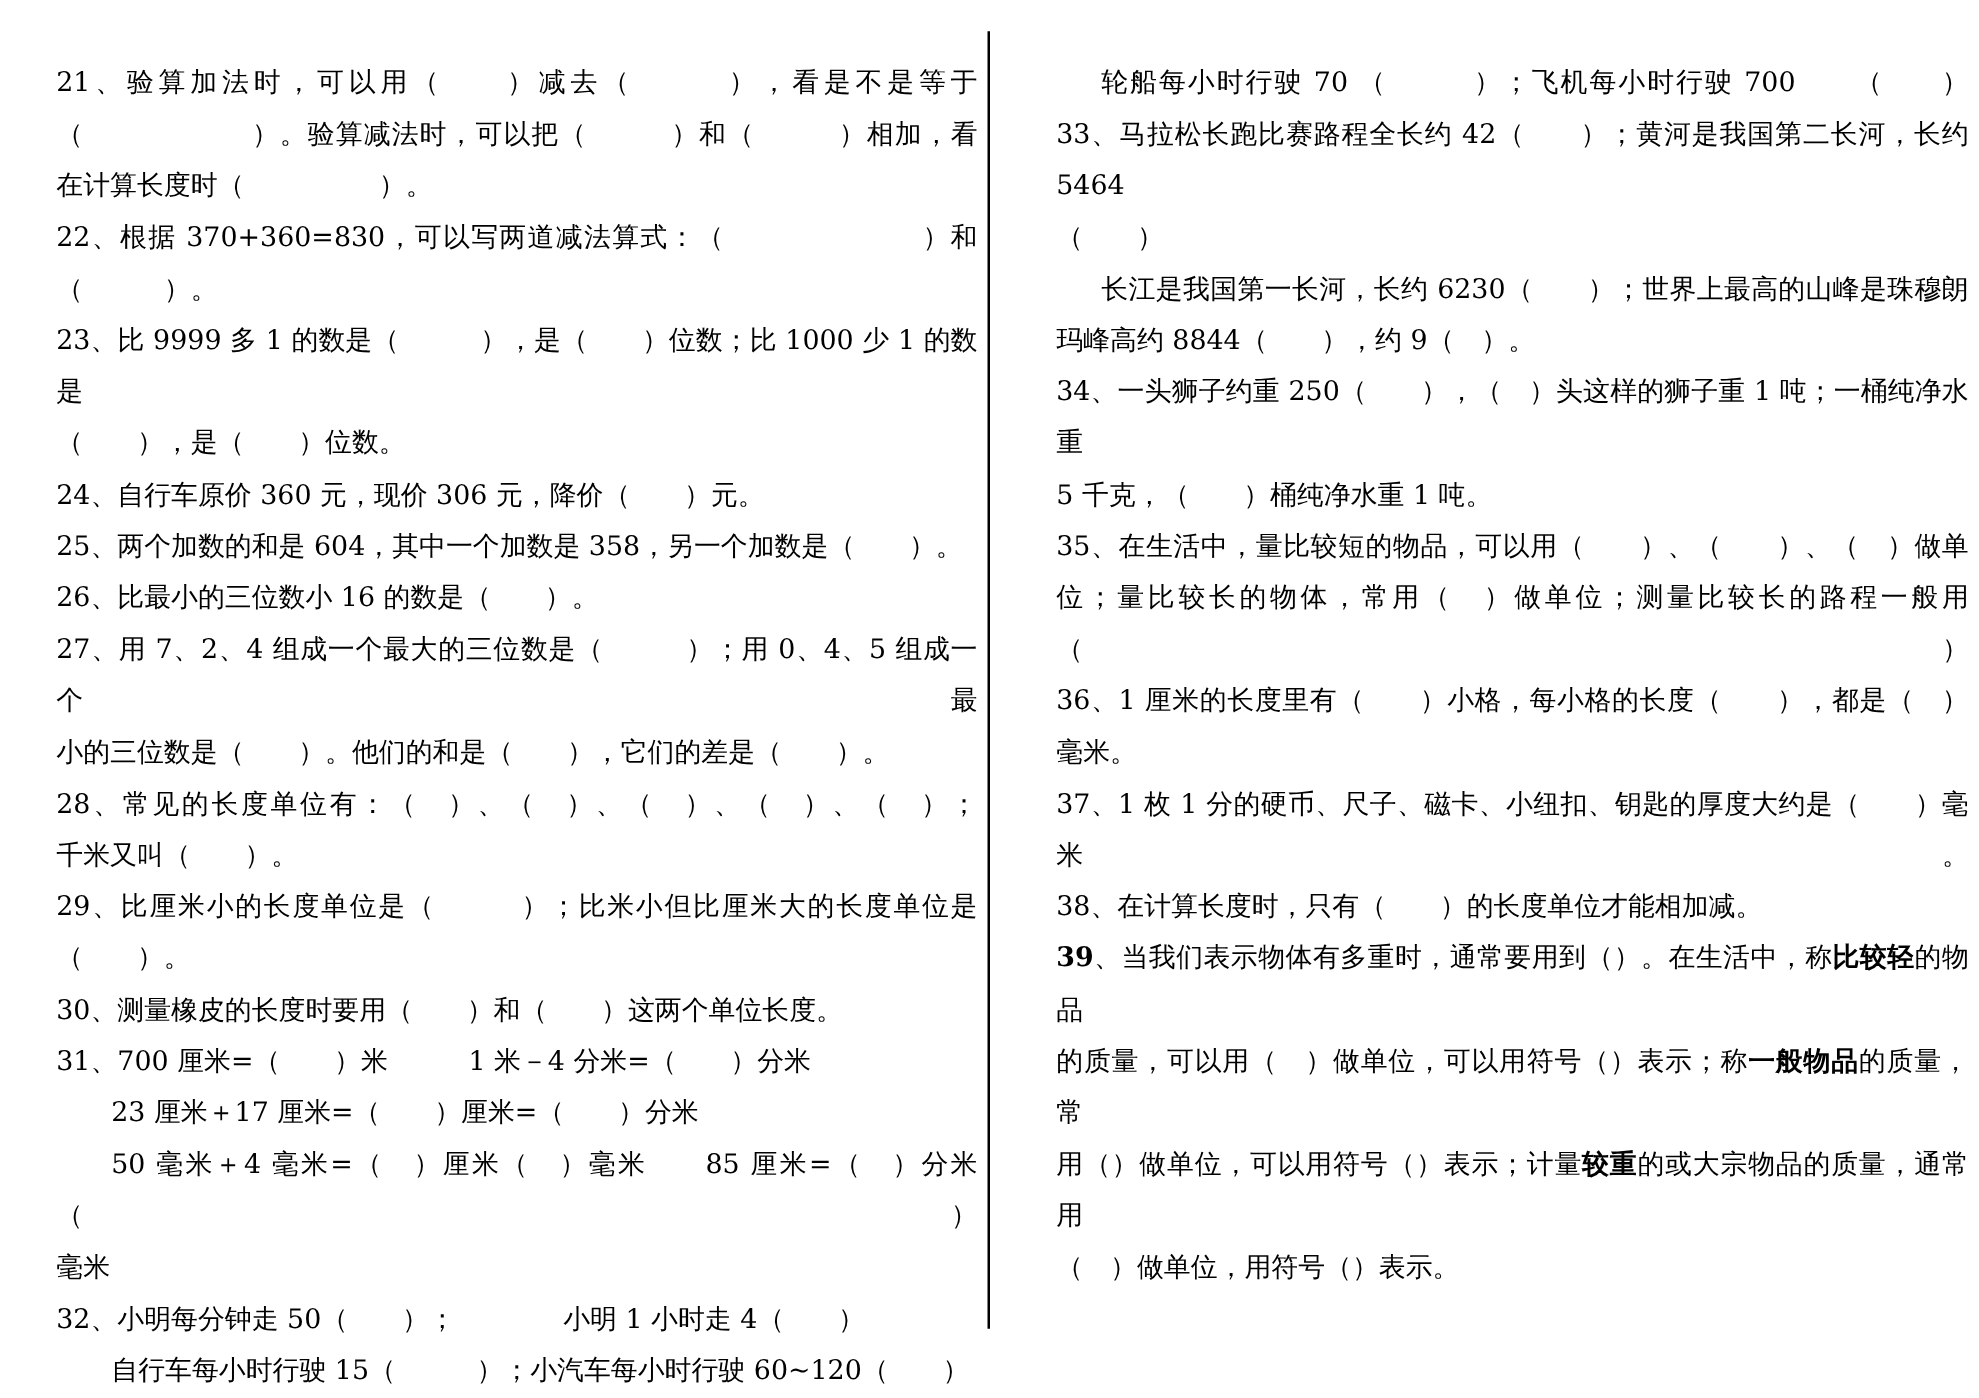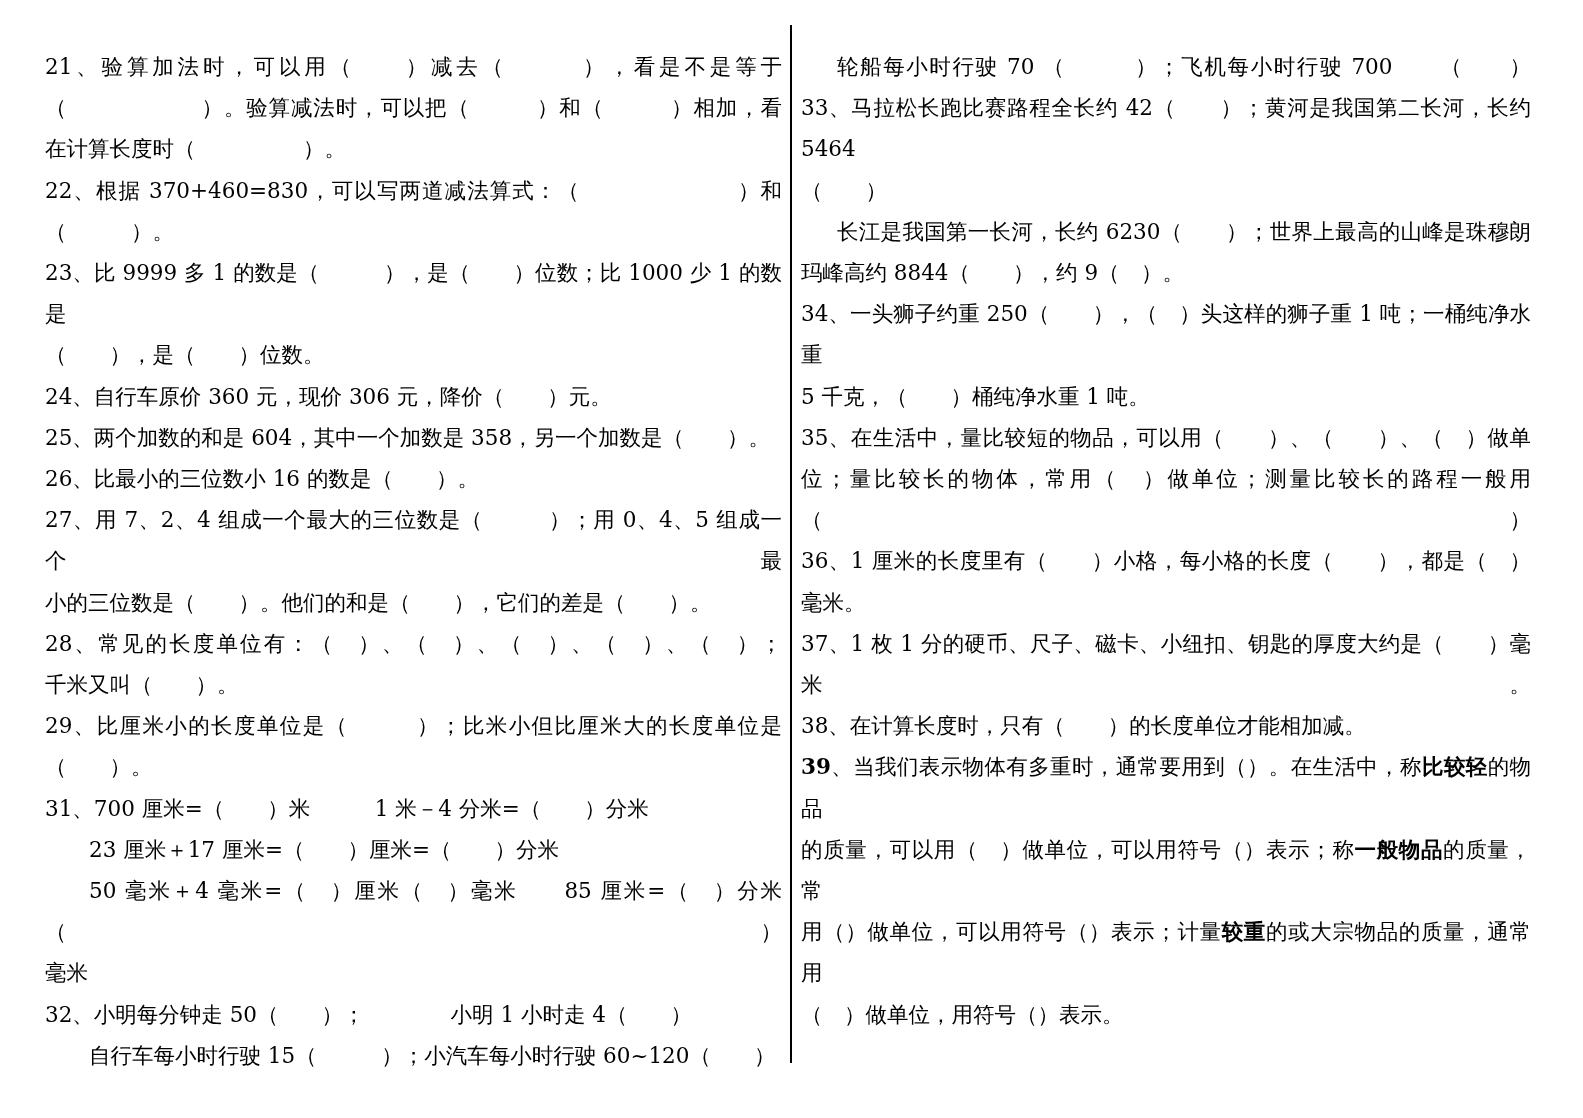--- a/index.html
+++ b/index.html
@@ -28,7 +28,7 @@
     line-height: 41.2px;
   }
   .col-left  { left: 45px;  width: 737px; }
-  .col-right { left: 801px; width: 730px; }
+  .col-right { left: 845px; width: 730px; }
   .divider {
     position: absolute;
     left: 790px;

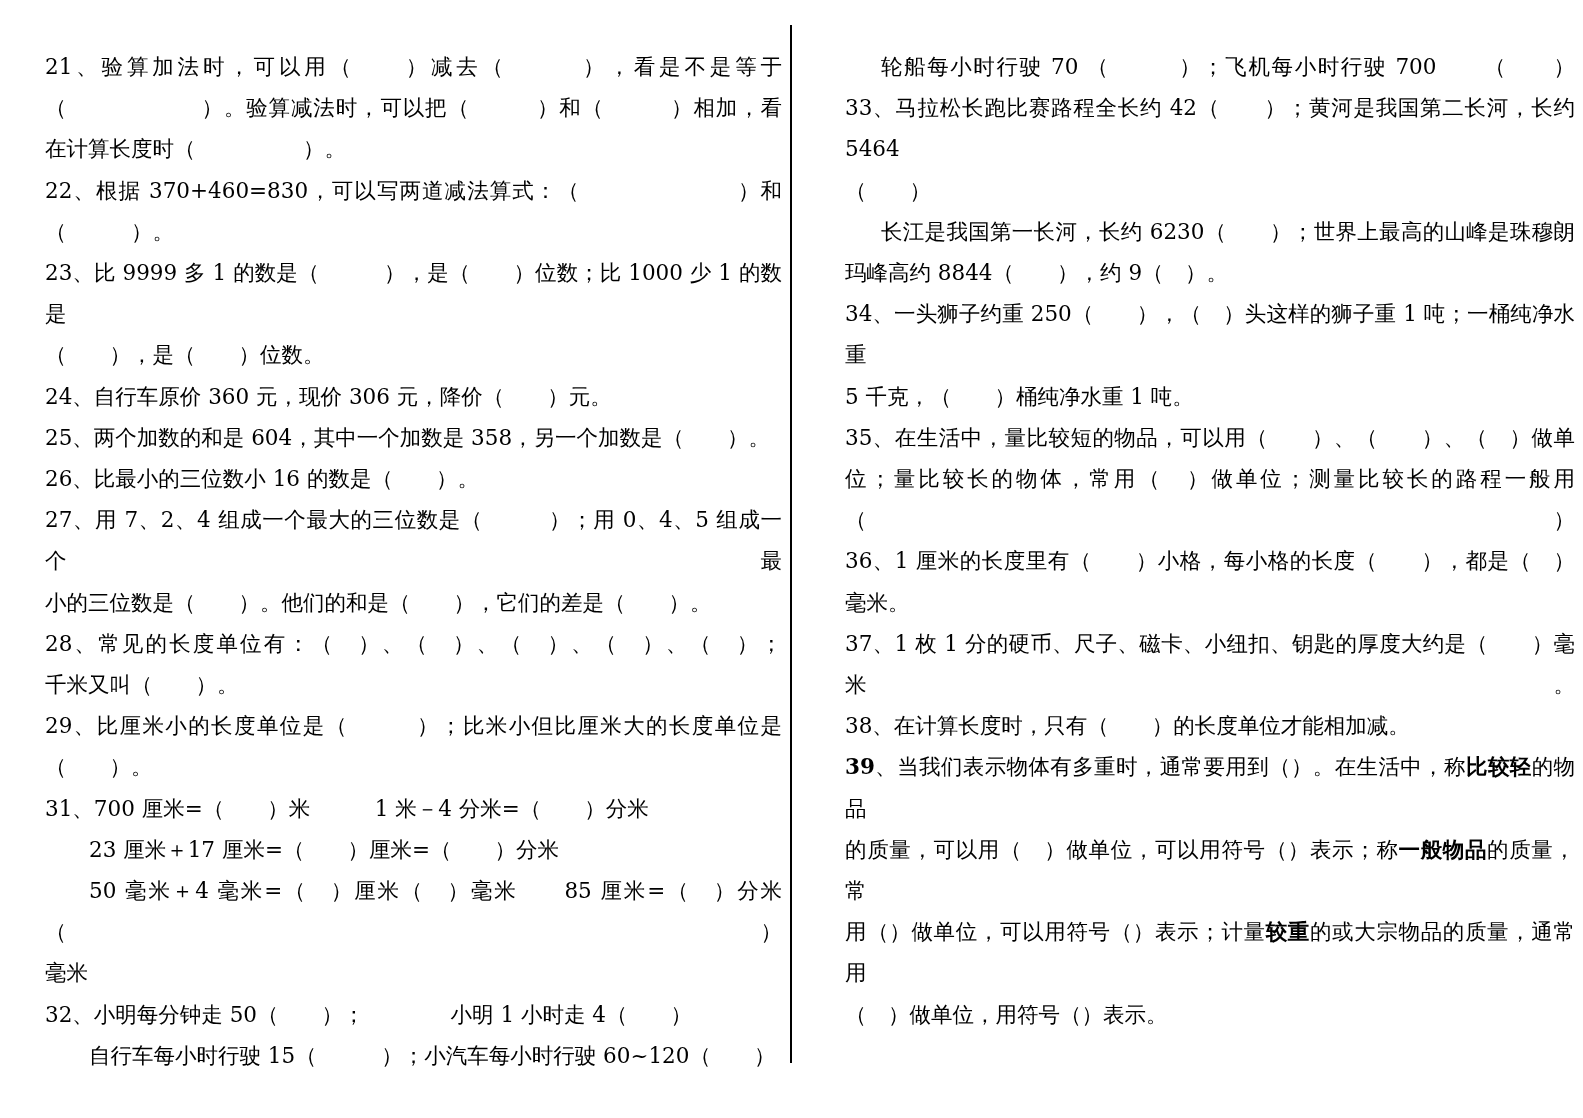--- a/index.html
+++ b/index.html
@@ -64,7 +64,7 @@
       <div class="line j"><span>21、验算加法时，可以用（　　）减去（　　　），看是不是等于</span></div>
       <div class="line j"><span>（　　　　　　）。验算减法时，可以把（　　　）和（　　　）相加，看</span></div>
       <div class="line"><span>在计算长度时（　　　　　）。</span></div>
-      <div class="line j"><span>22、根据 370+460=830，可以写两道减法算式：（　　　　　　　）和</span></div>
+      <div class="line j"><span>22、根据 370+360=830，可以写两道减法算式：（　　　　　　　）和</span></div>
       <div class="line"><span>（　　　）。</span></div>
       <div class="line j"><span>23、比 9999 多 1 的数是（　　　），是（　　）位数；比 1000 少 1 的数是</span></div>
       <div class="line"><span>（　　），是（　　）位数。</span></div>

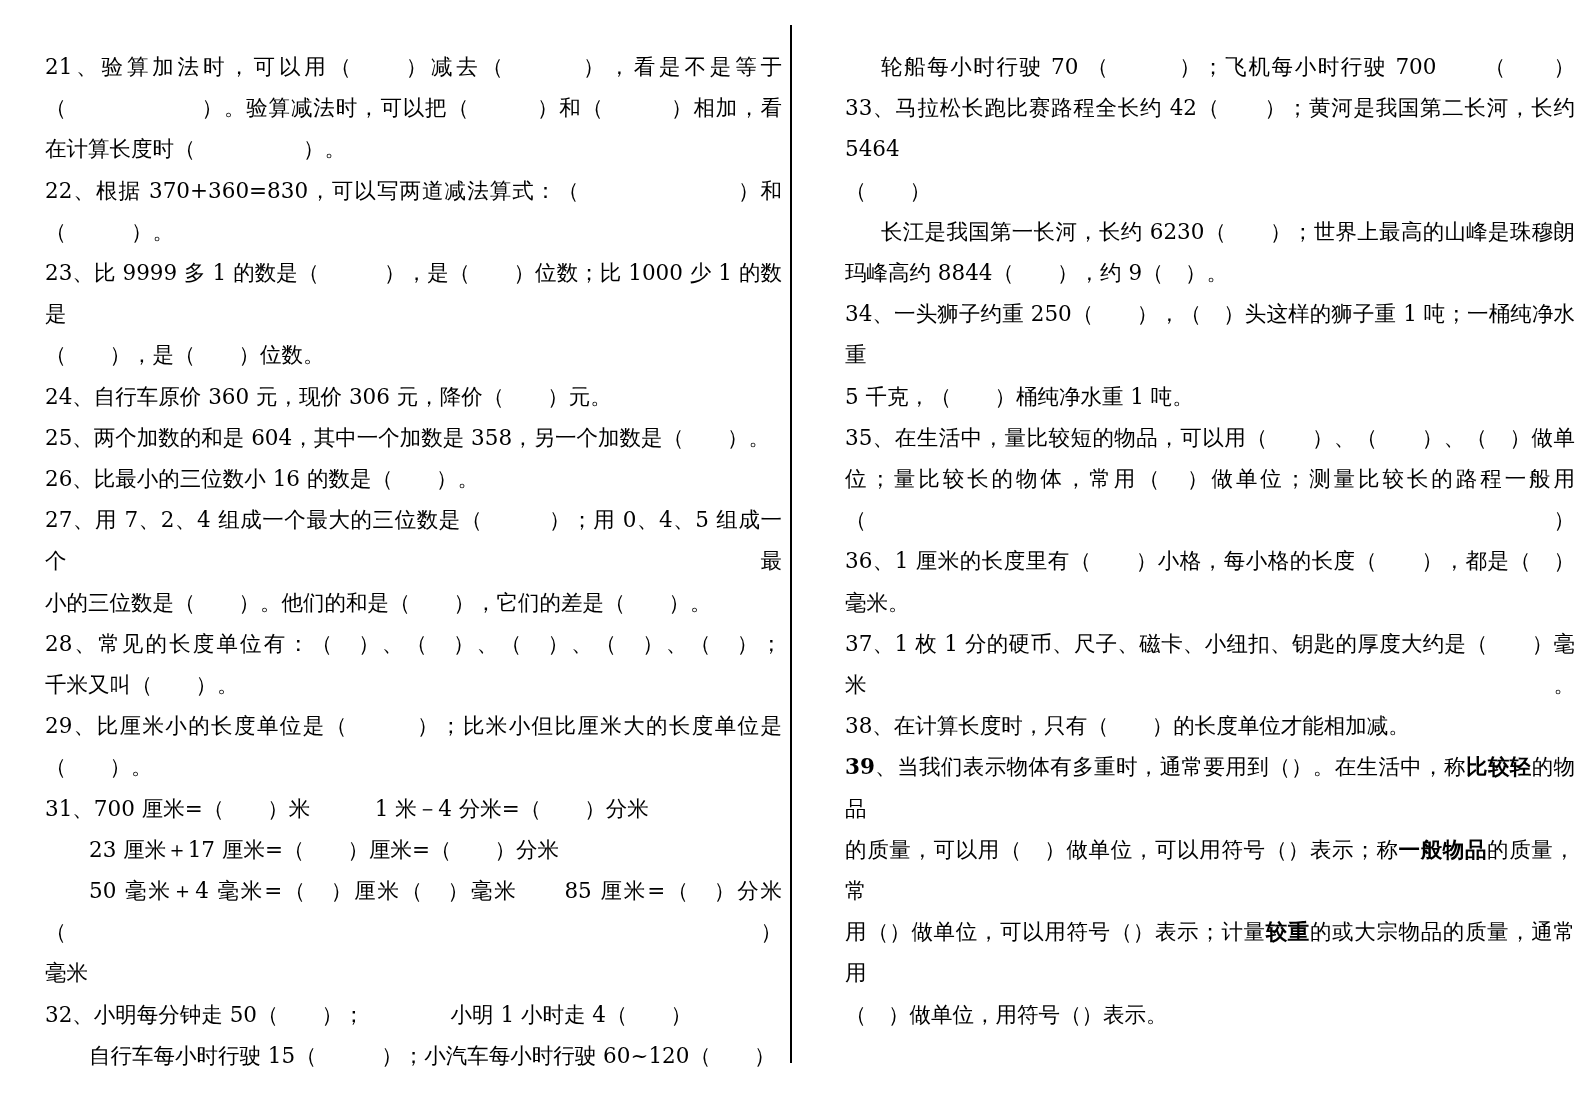--- a/index.html
+++ b/index.html
@@ -77,6 +77,7 @@
       <div class="line"><span>千米又叫（　　）。</span></div>
       <div class="line j"><span>29、比厘米小的长度单位是（　　　）；比米小但比厘米大的长度单位是</span></div>
       <div class="line"><span>（　　）。</span></div>
+      <div class="line"><span>30、测量橡皮的长度时要用（　　）和（　　）这两个单位长度。</span></div>
       <div class="line"><span>31、700 厘米=（　　）米　　　1 米－4 分米=（　　）分米</span></div>
       <div class="line ind"><span>23 厘米＋17 厘米=（　　）厘米=（　　）分米</span></div>
       <div class="line j ind"><span>50 毫米＋4 毫米=（　）厘米（　）毫米　　85 厘米=（　）分米（　）</span></div>

